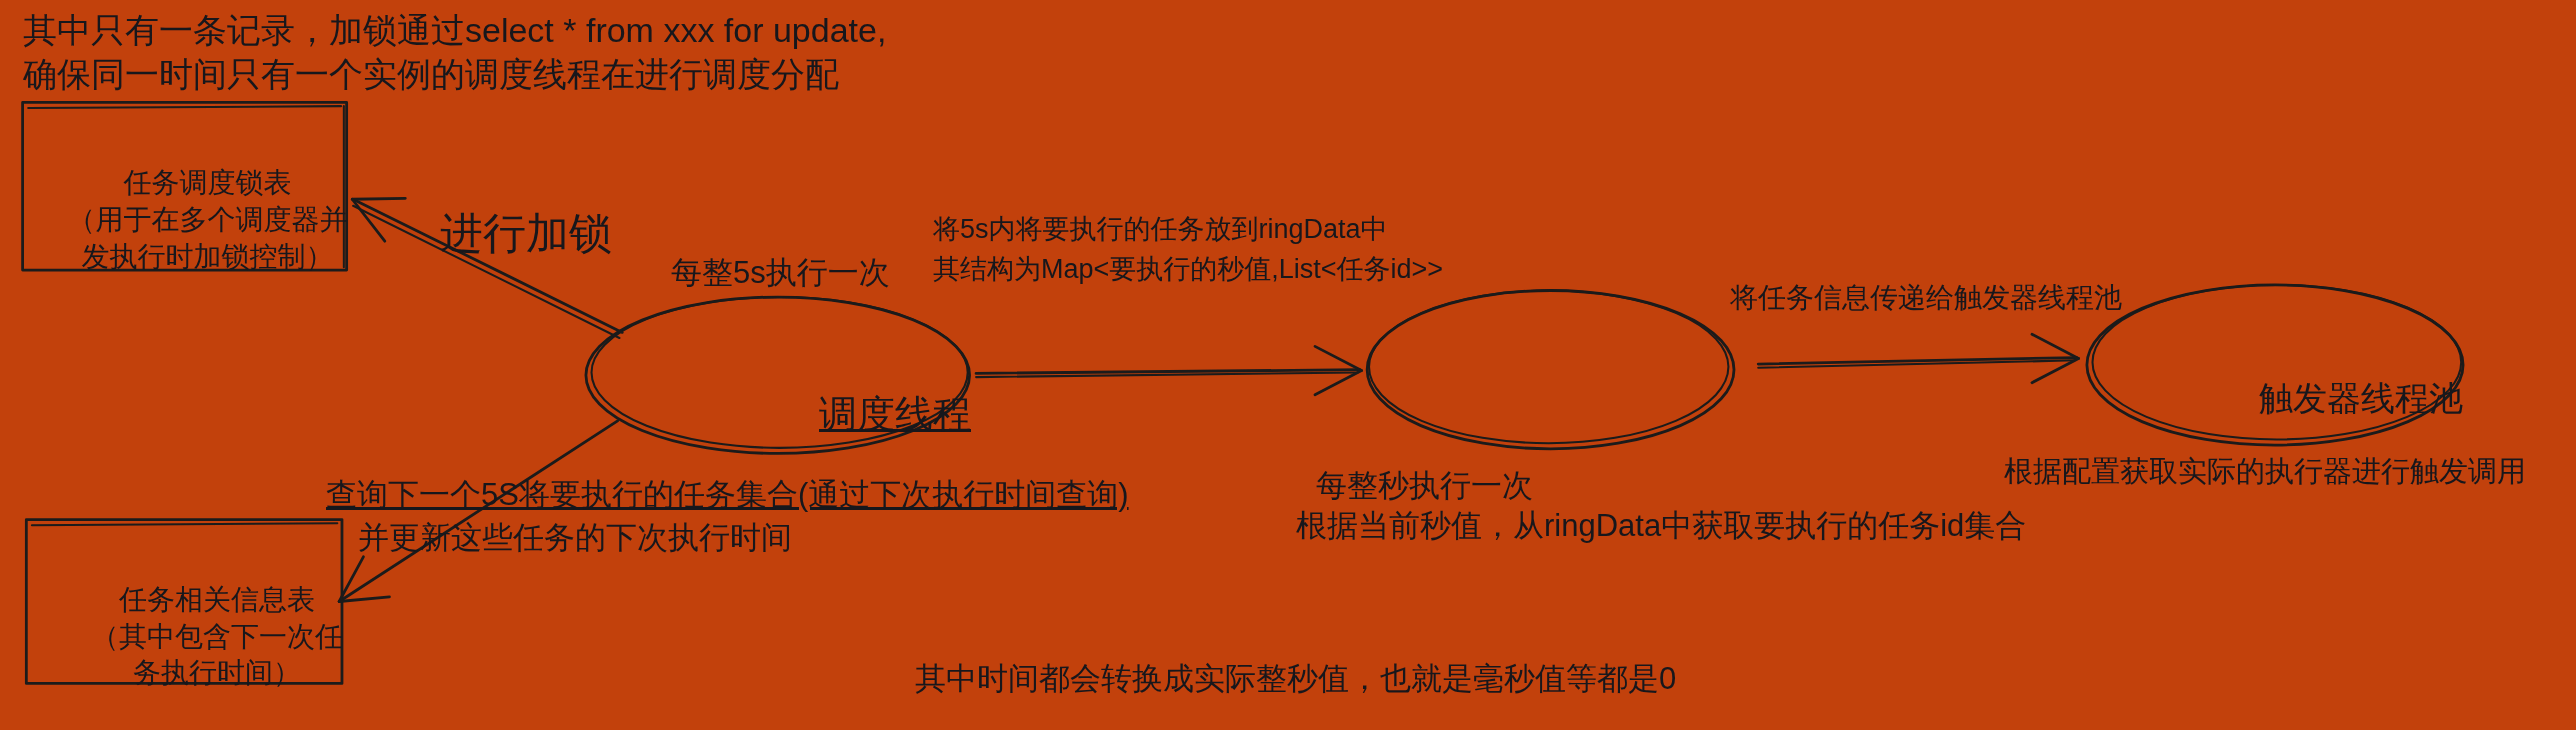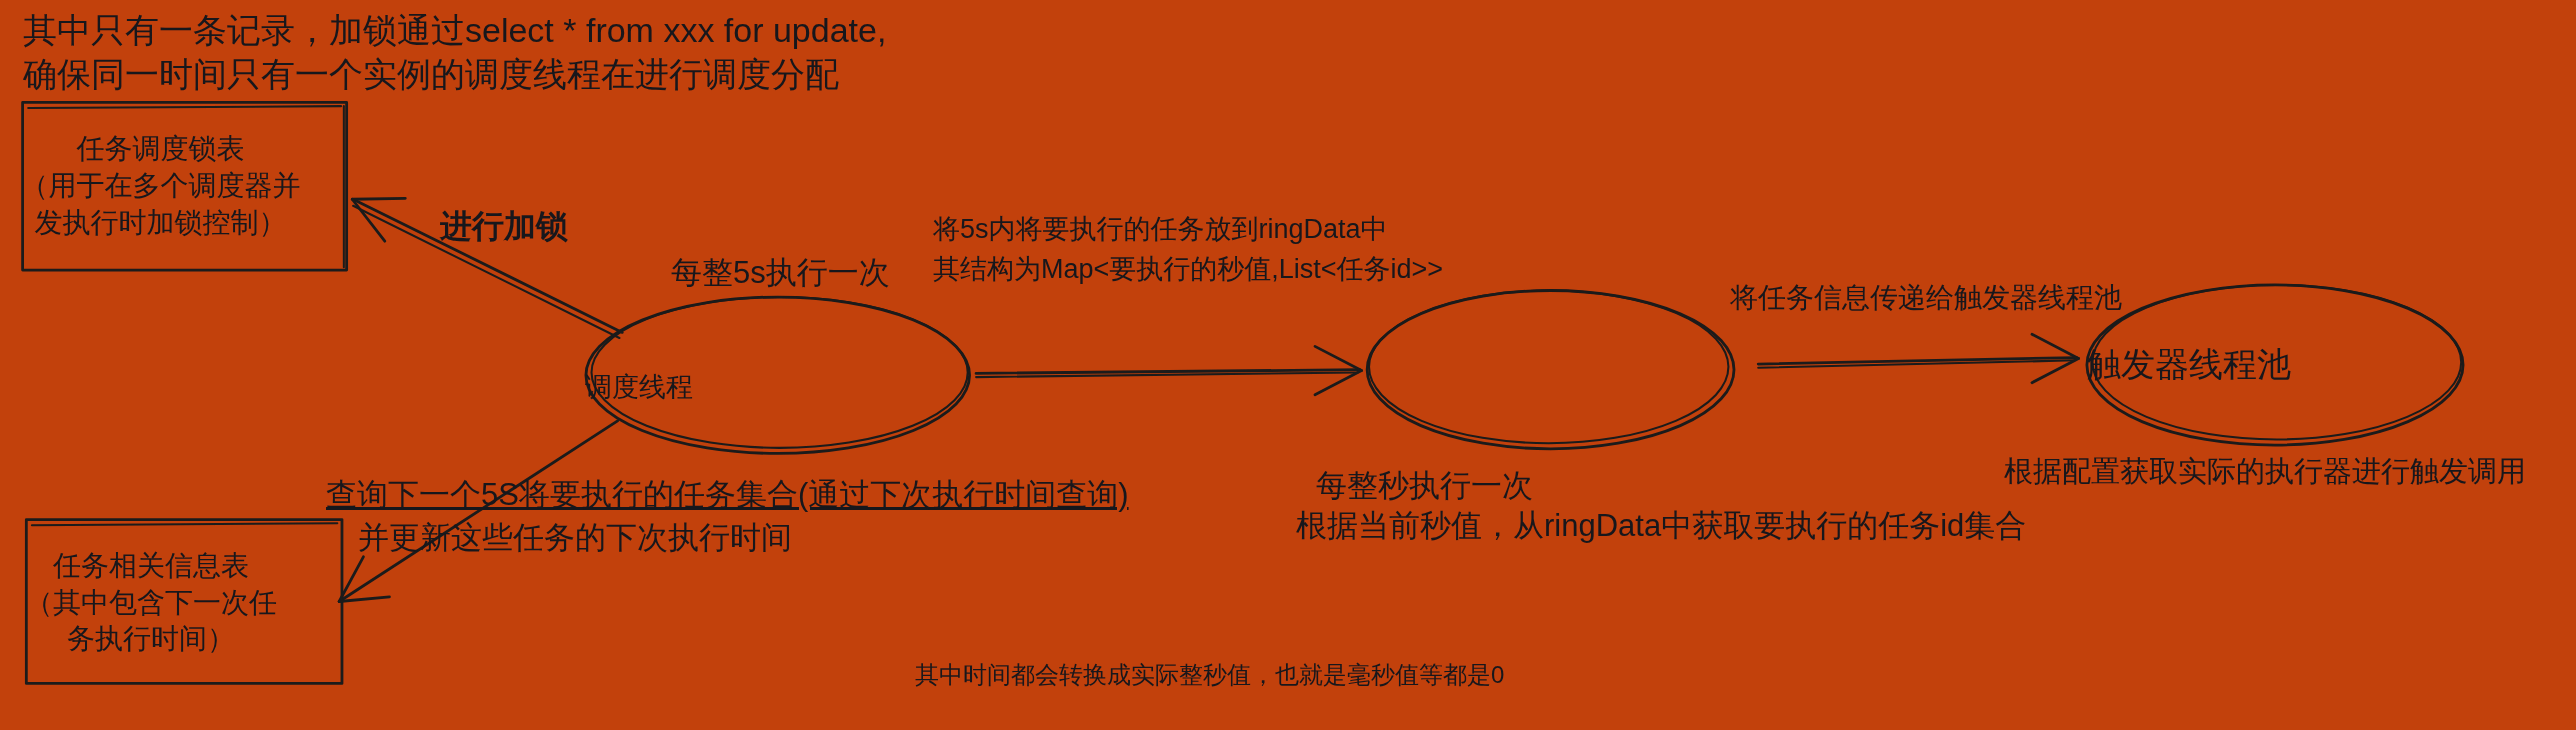--- a/index.html
+++ b/index.html
@@ -13,7 +13,7 @@
   }
   .canvas svg{position:absolute;left:0;top:0;}
   .txt{position:absolute;white-space:pre-line;line-height:1.32;}
-  .nodebox{position:absolute;display:flex;align-items:center;justify-content:flex-start;text-align:center;}
+  .nodebox{position:absolute;display:flex;align-items:center;justify-content:flex-end;text-align:center;margin-top:34px;}
 
   .t-top-note{left:23px;top:7.5px;font-size:34px;line-height:44px;}
   .t-lock-table{left:20.5px;top:101px;width:327px;height:171px;font-size:28px;line-height:44px;}

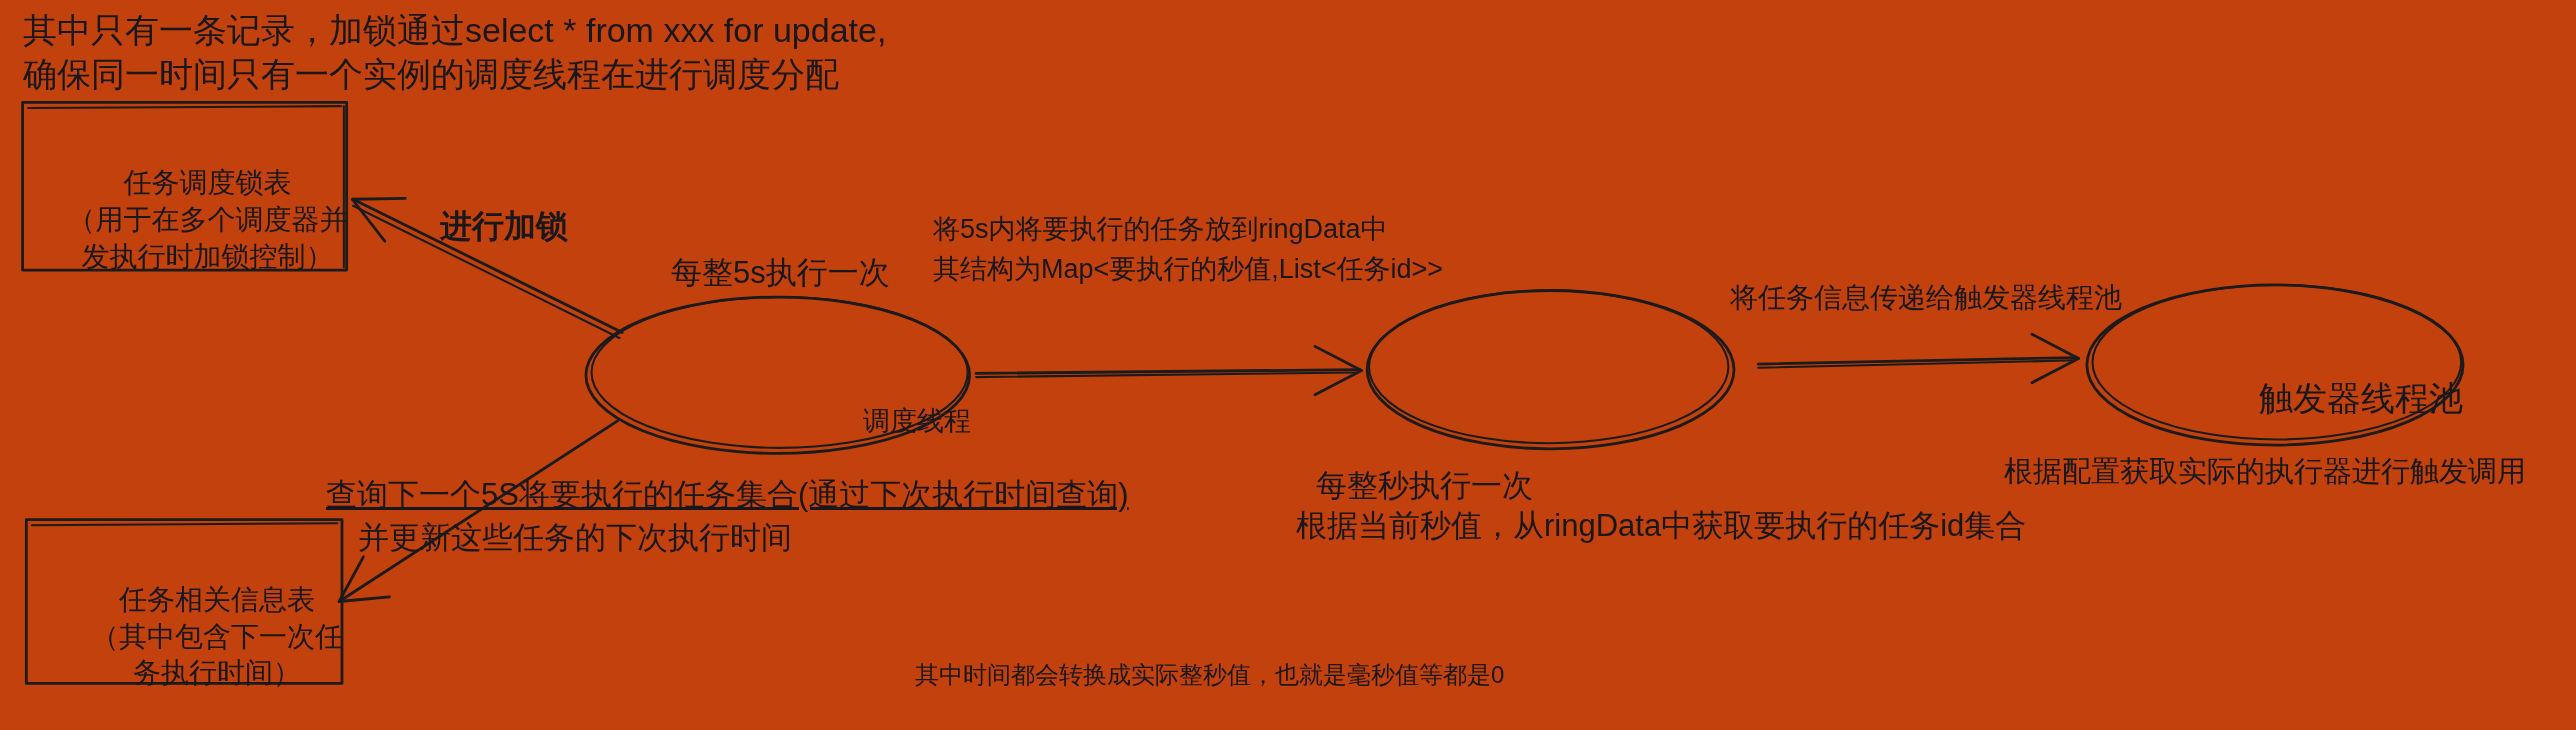--- a/index.html
+++ b/index.html
@@ -17,7 +17,7 @@
 
   .t-top-note{left:23px;top:7.5px;font-size:34px;line-height:44px;}
   .t-lock-table{left:20.5px;top:101px;width:327px;height:171px;font-size:28px;line-height:44px;}
-  .t-edge-lock{left:440px;top:205px;font-size:32px;font-weight:bold;}
+  .t-edge-lock{left:440px;top:205px;font-size:43px;}
   .t-sched-interval{left:671px;top:253px;font-size:31px;}
   .t-ringdata-note{left:933px;top:209px;font-size:27px;line-height:40px;}
   .t-scheduler{left:585px;top:309px;width:386px;height:156px;font-size:27px;}

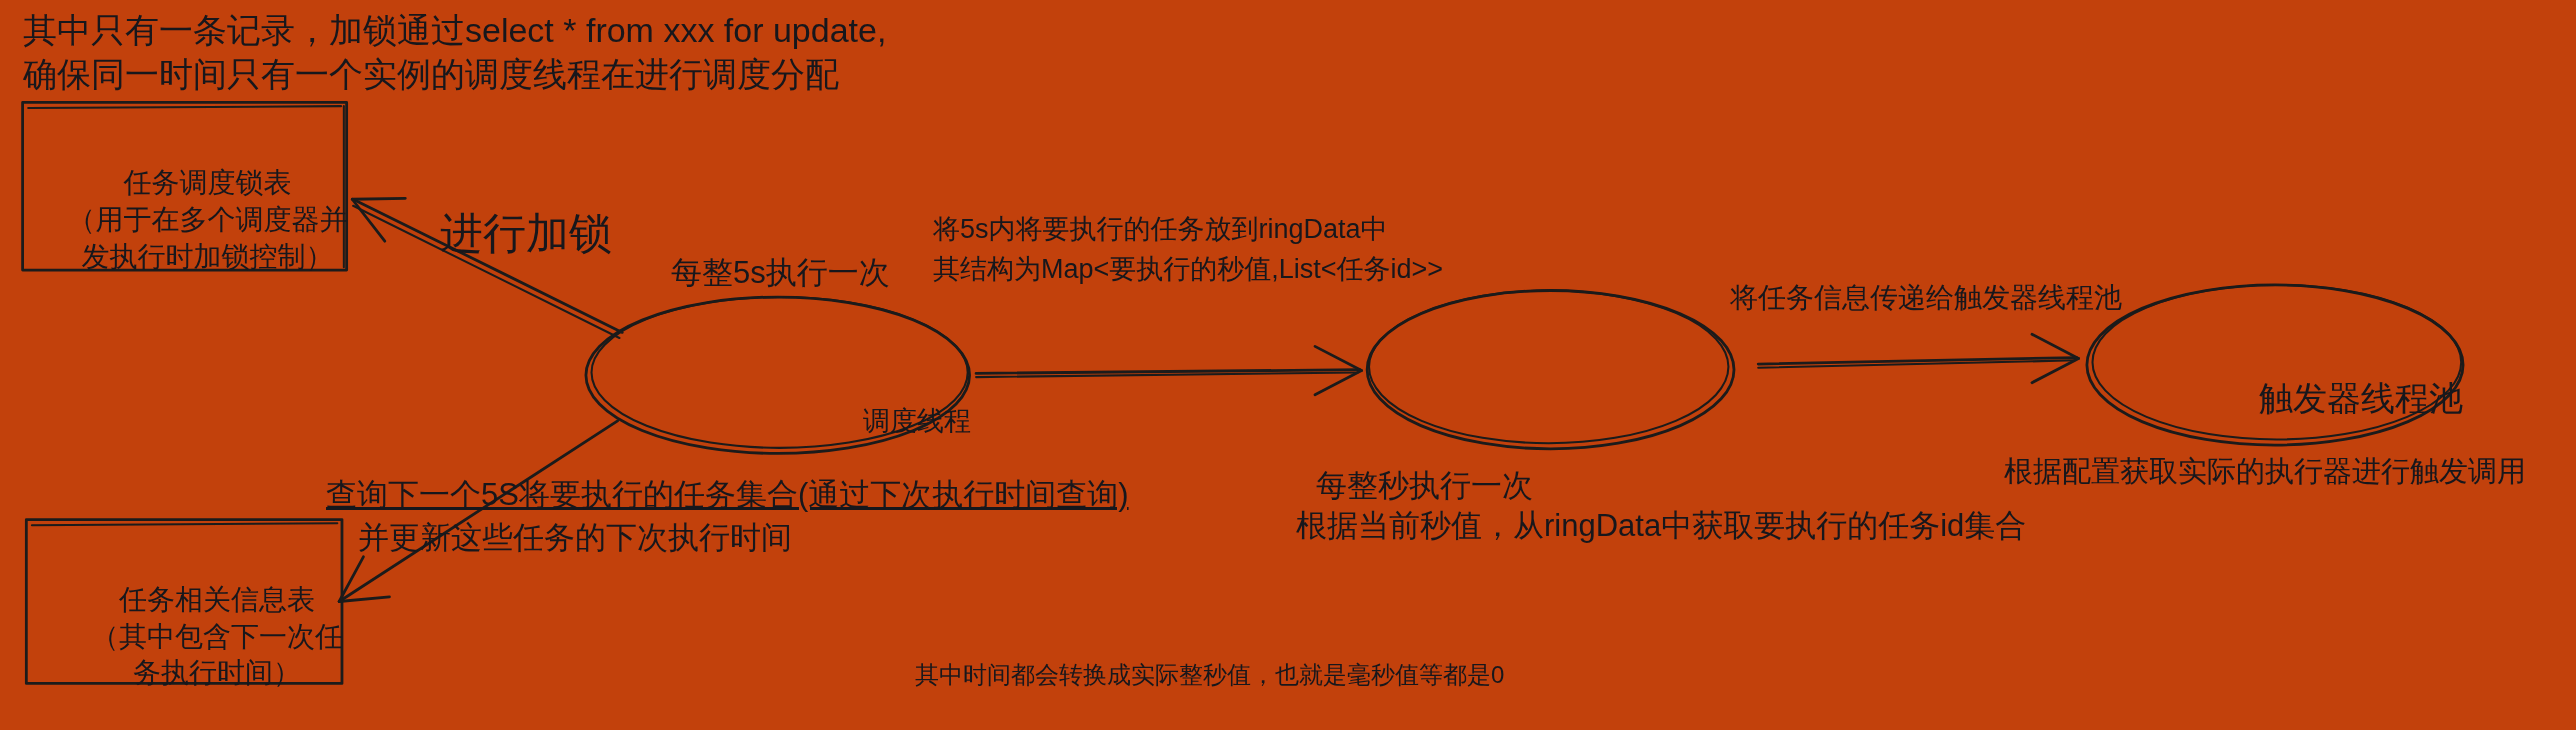--- a/index.html
+++ b/index.html
@@ -20,7 +20,7 @@
   .t-edge-lock{left:440px;top:205px;font-size:43px;}
   .t-sched-interval{left:671px;top:253px;font-size:31px;}
   .t-ringdata-note{left:933px;top:209px;font-size:27px;line-height:40px;}
-  .t-scheduler{left:585px;top:309px;width:386px;height:156px;font-size:27px;}
+  .t-scheduler{left:585px;top:302px;width:386px;height:156px;font-size:38px;text-decoration:underline;}
   .t-ring{left:1367px;top:291px;width:367px;height:158px;font-size:35px;}
   .t-pass{left:1730px;top:264px;font-size:28px;margin-top:16px;}
   .t-trigger{left:2087px;top:285px;width:376px;height:160px;font-size:34px;}

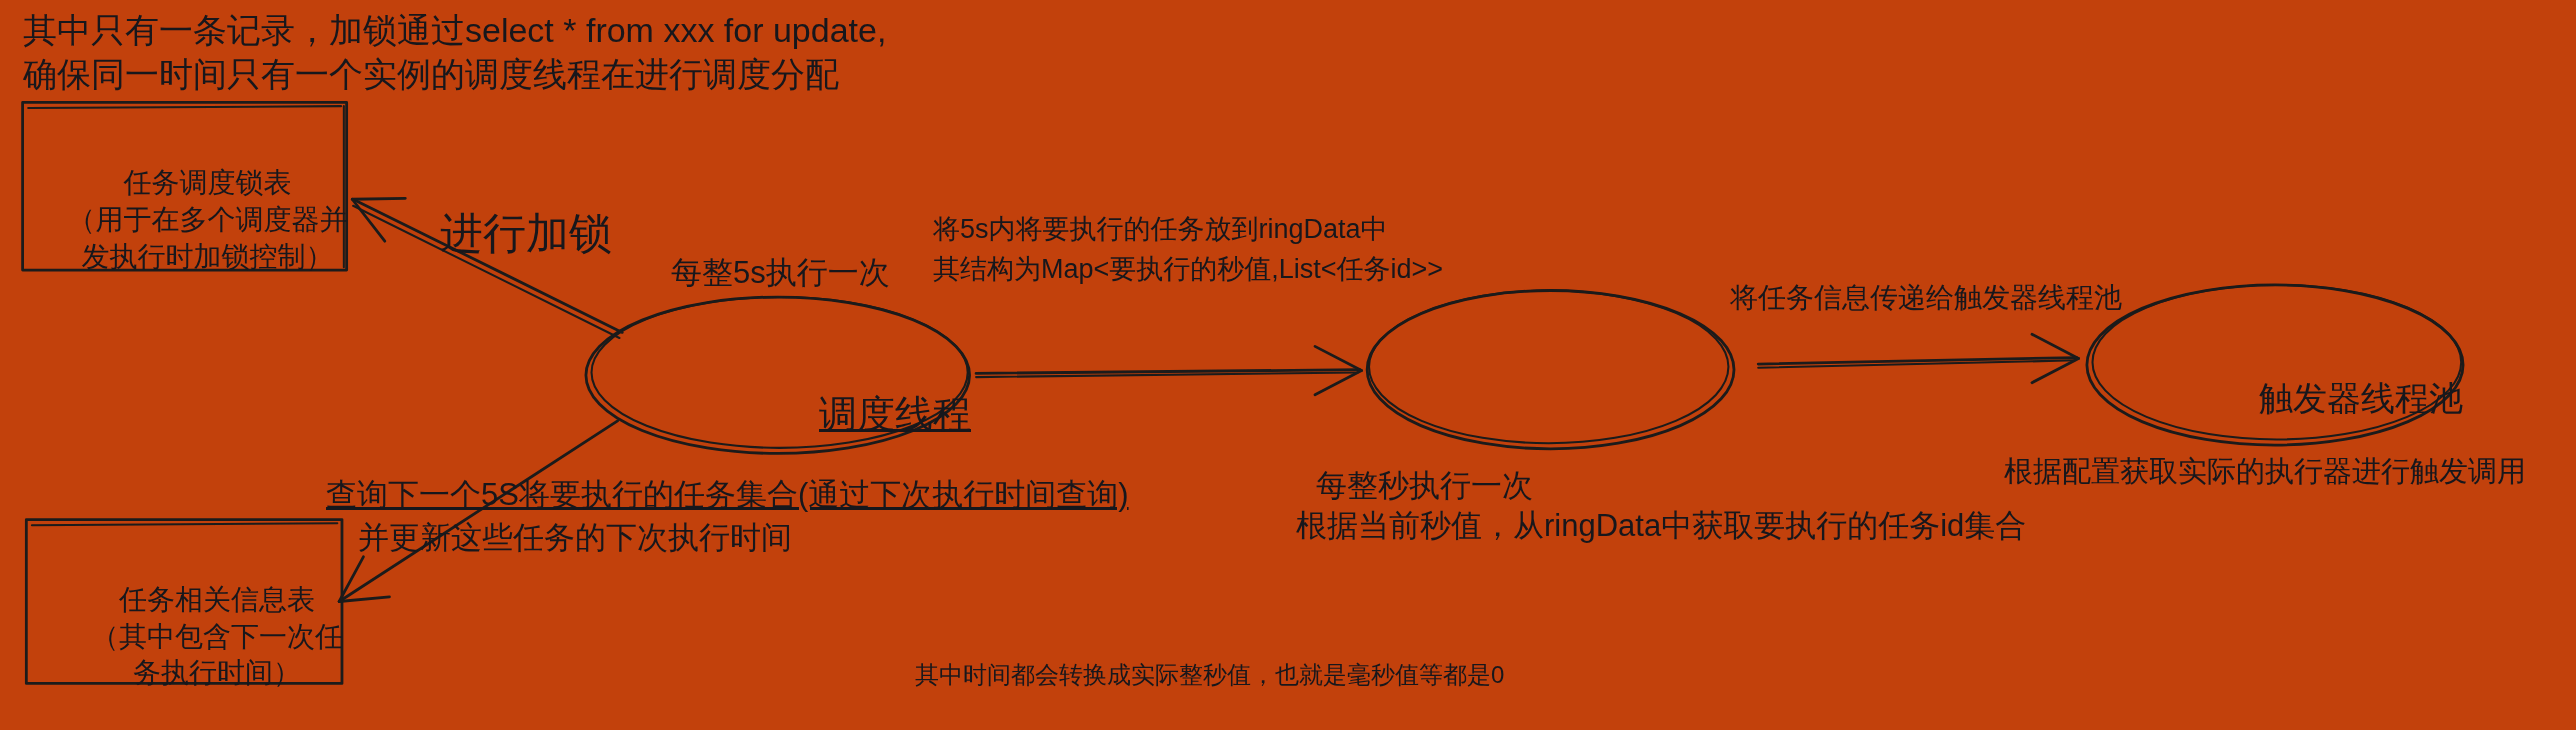--- a/index.html
+++ b/index.html
@@ -30,7 +30,7 @@
   .t-query1{left:326px;top:475px;font-size:31px;text-decoration:underline;}
   .t-query2{left:358px;top:518px;font-size:31px;}
   .t-info-table{left:25px;top:519px;width:318px;height:168px;font-size:28px;line-height:44px;}
-  .t-bottom-note{left:915px;top:659px;font-size:24px;}
+  .t-bottom-note{left:915px;top:659px;font-size:31px;}
 
   .stroke{fill:none;stroke:#1b1b1b;stroke-width:3;stroke-linecap:round;stroke-linejoin:round;}
   .stroke2{fill:none;stroke:#1b1b1b;stroke-width:2.2;stroke-linecap:round;}

